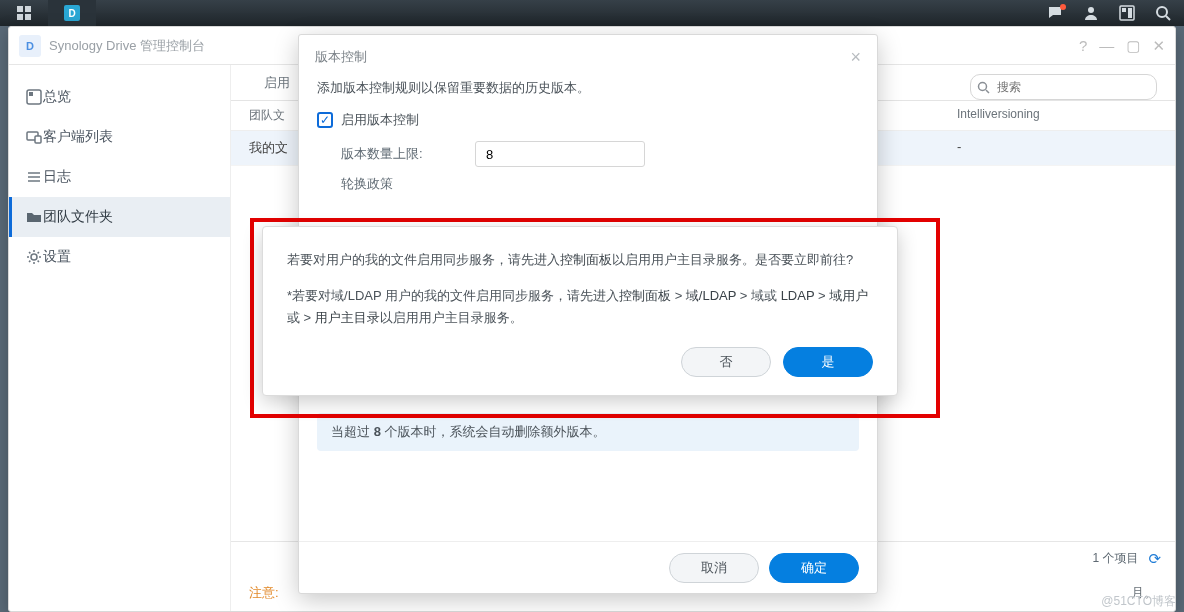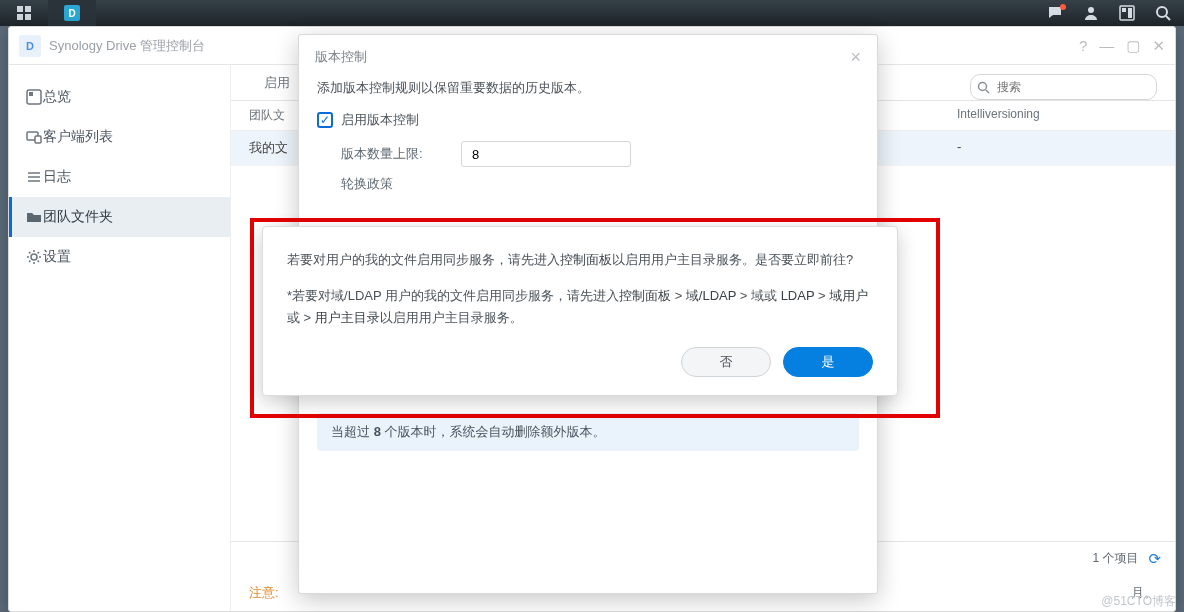--- a/index.html
+++ b/index.html
@@ -57,7 +57,7 @@
   .modal1 .desc { margin-bottom: 14px; }
   .modal1 .chk-row { display:flex; align-items:center; gap:8px; margin-bottom:12px; }
   .modal1 .chk { width:16px; height:16px; border:2px solid #0d6bd9; border-radius:3px; display:flex; align-items:center; justify-content:center; color:#0d6bd9; font-size:12px; }
-  .modal1 .field-row { display:flex; align-items:center; margin: 6px 0 6px 24px; }
+  .modal1 .field-row { display:flex; align-items:center; gap:14px; margin: 6px 0 6px 24px; }
   .modal1 .field-row label { width: 120px; color:#5f6a73; font-size:13px; }
   .modal1 .num-input { width: 170px; height: 26px; border:1px solid #d6d6d6; border-radius:3px; padding: 0 10px; font-size:13px; }
   .modal1 .sect { margin: 8px 0 4px 24px; color:#5f6a73; font-size:13px; }

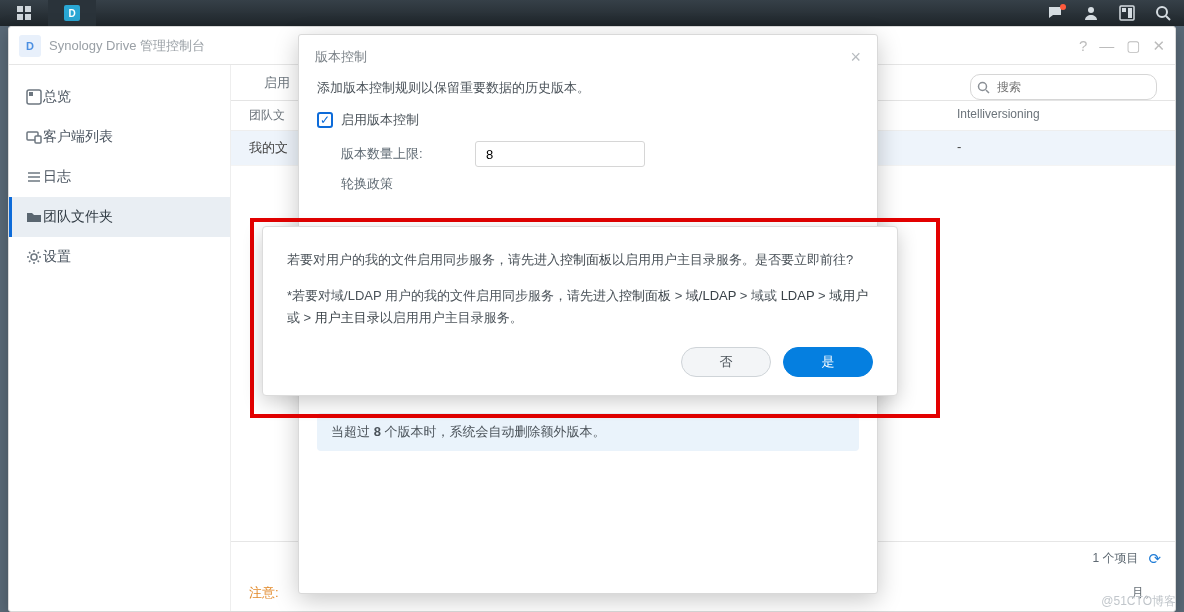--- a/index.html
+++ b/index.html
@@ -249,6 +249,10 @@
       </div>
     </div>
   </div>
+  <div class="mfoot">
+    <button class="btn">取消</button>
+    <button class="btn primary">确定</button>
+  </div>
 </div>
 
 <div class="frame-red"></div>

